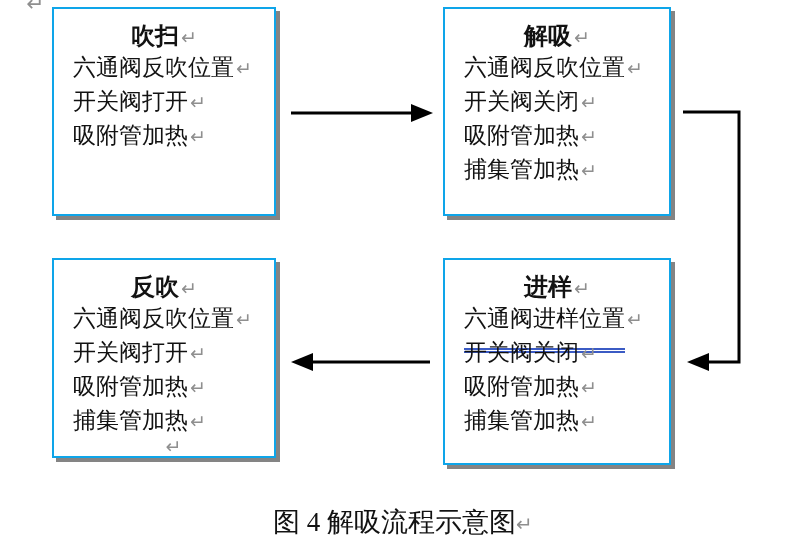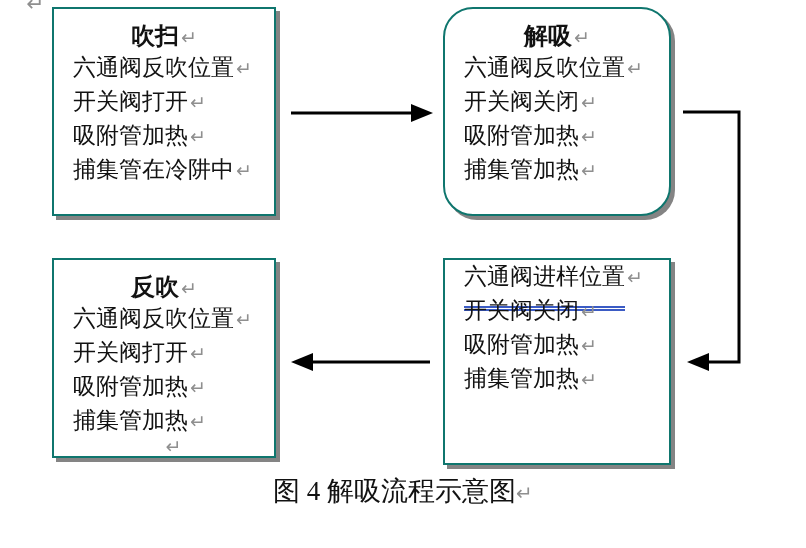--- a/index.html
+++ b/index.html
@@ -16,7 +16,7 @@
     position: absolute;
     box-sizing: border-box;
     background: #ffffff;
-    border: 2px solid #0f766e;
+    border: 2px solid #0ea5e9;
     box-shadow: 4px 4px 0 0 #848484;
   }
   #box-purge     { left: 52px;  top: 7px;   width: 224px; height: 209px; }

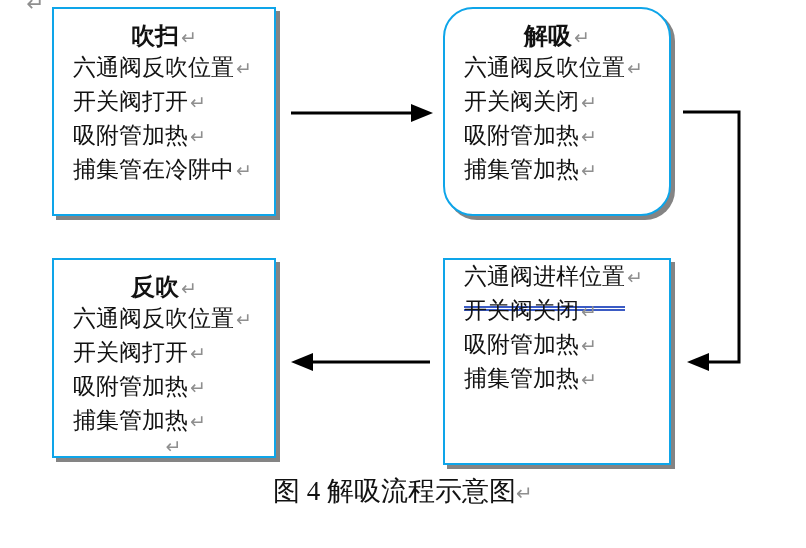--- a/index.html
+++ b/index.html
@@ -20,7 +20,7 @@
     box-shadow: 4px 4px 0 0 #848484;
   }
   #box-purge     { left: 52px;  top: 7px;   width: 224px; height: 209px; }
-  #box-desorb    { left: 443px; top: 7px;   width: 228px; height: 209px; border-radius: 30px; }
+  #box-desorb    { left: 443px; top: 7px;   width: 228px; height: 209px; }
   #box-backflush { left: 52px;  top: 258px; width: 224px; height: 200px; }
   #box-inject    { left: 443px; top: 258px; width: 228px; height: 207px; }
 

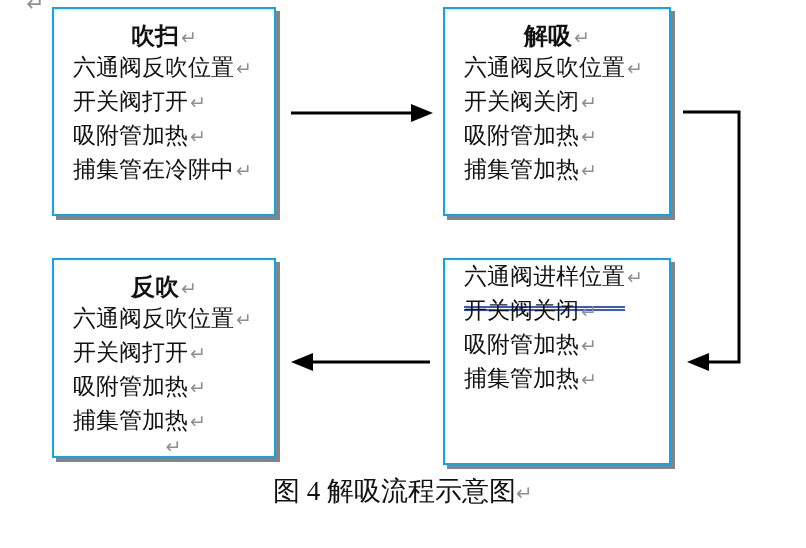--- a/index.html
+++ b/index.html
@@ -96,7 +96,6 @@
       <div><span>六通阀反吹位置</span><span class="mark line-mark">↵</span></div>
       <div><span>开关阀打开</span><span class="mark line-mark">↵</span></div>
       <div><span>吸附管加热</span><span class="mark line-mark">↵</span></div>
-      <div><span>捕集管在冷阱中</span><span class="mark line-mark">↵</span></div>
     </div>
   </div>
 

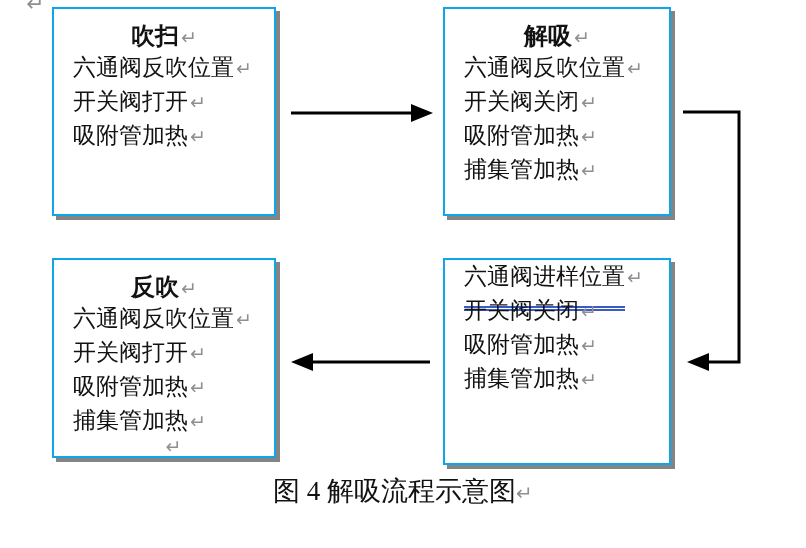--- a/index.html
+++ b/index.html
@@ -125,6 +125,9 @@
   </div>
 
   <div class="fbox" id="box-inject">
+    <div class="box-title">
+      <span>进样</span><span class="mark title-mark">↵</span>
+    </div>
     <div class="box-body">
       <div><span class="blue-underline">六通阀进样位置</span><span class="mark line-mark">↵</span></div>
       <div><span>开关阀关闭</span><span class="mark line-mark">↵</span></div>

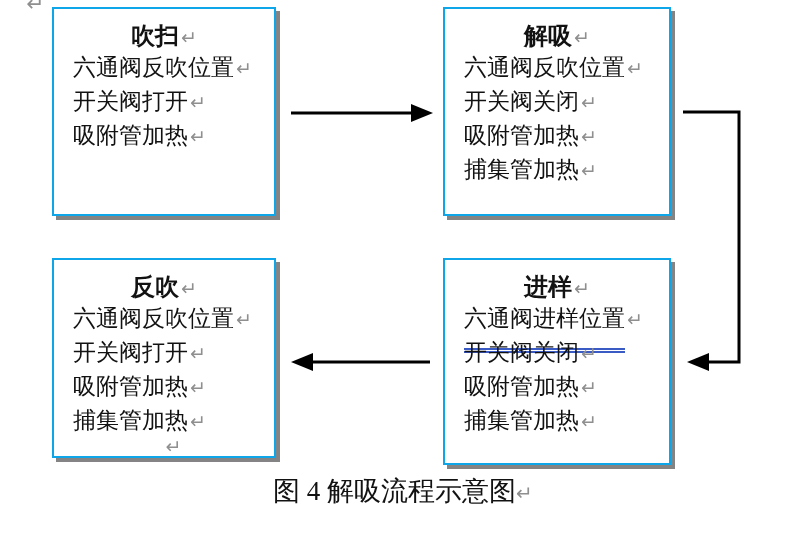--- a/index.html
+++ b/index.html
@@ -64,7 +64,7 @@
   .caption {
     position: absolute;
     left: 0;
-    top: 474px;
+    top: 505px;
     width: 100%;
     text-align: center;
     font-size: 27px;

